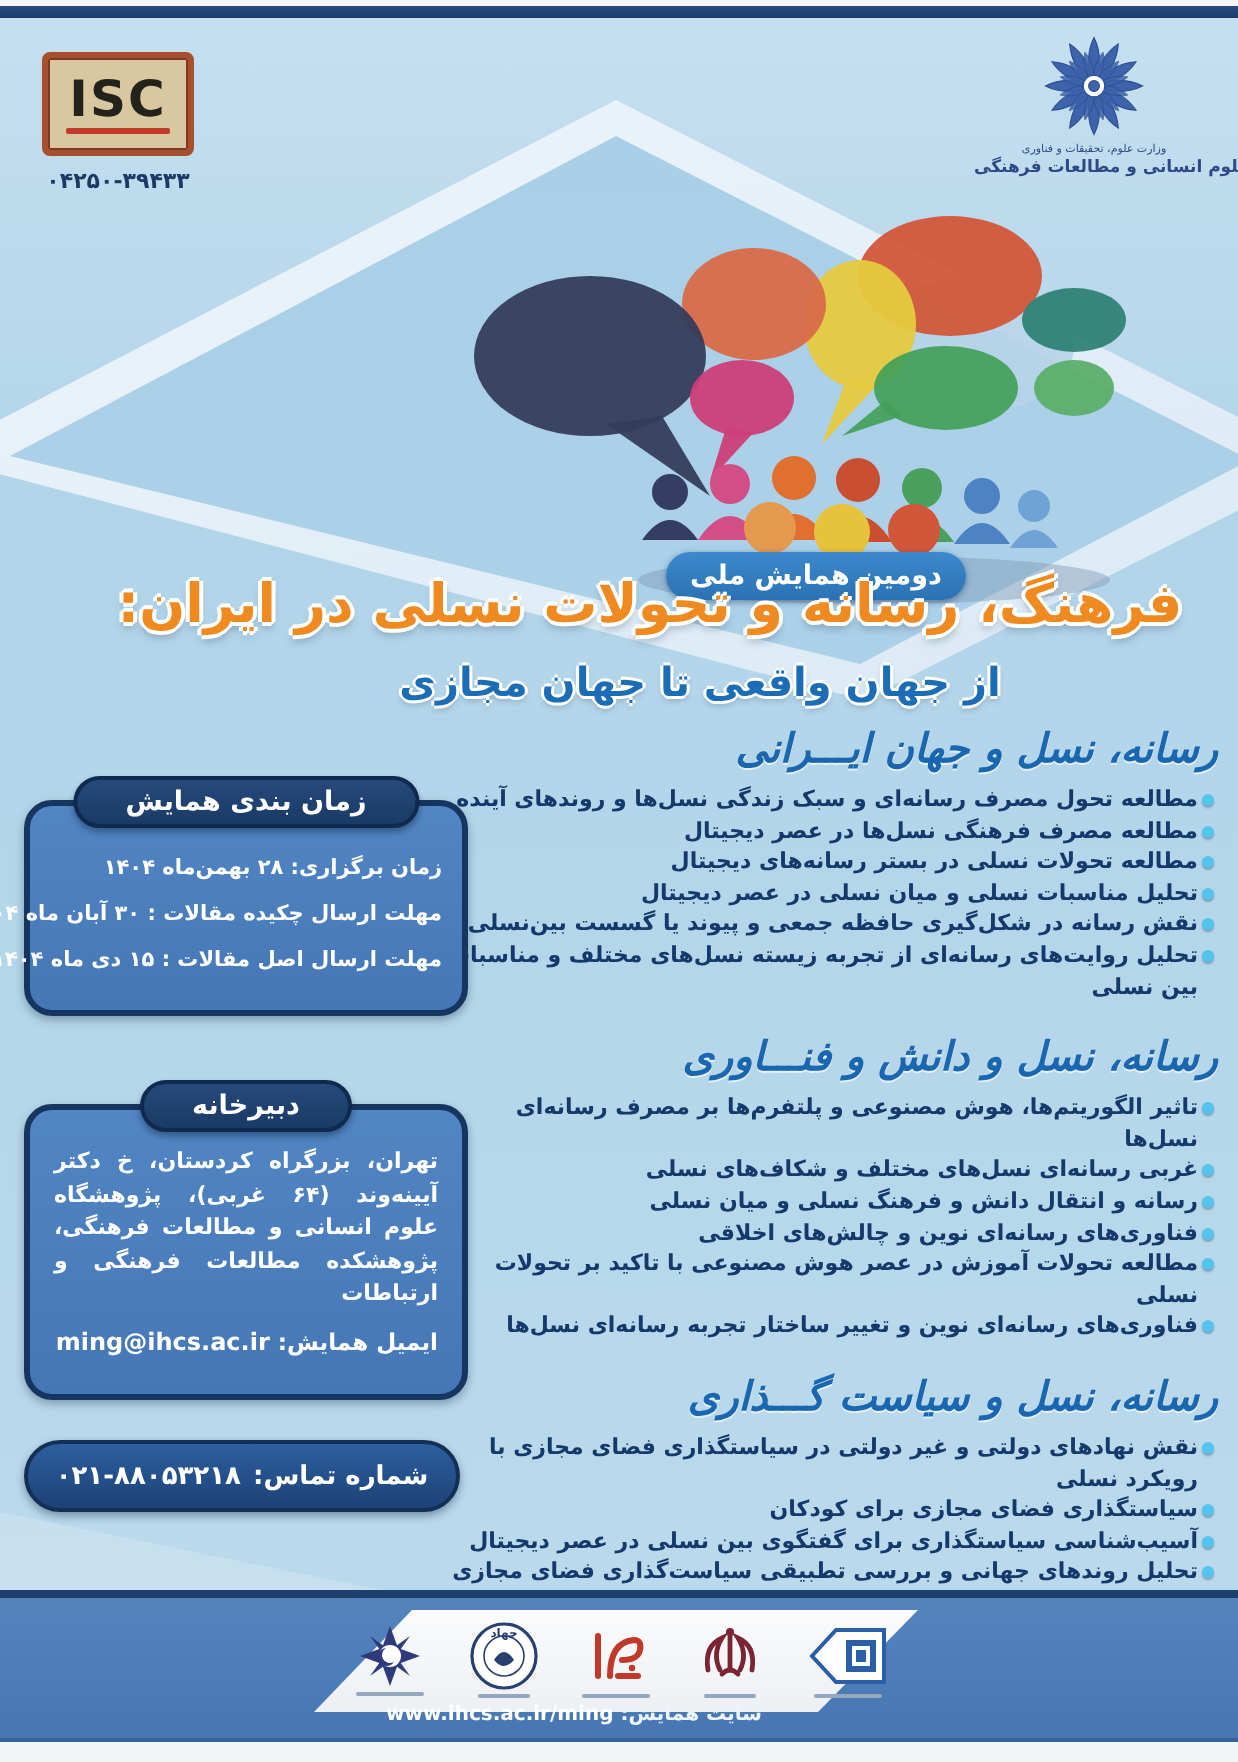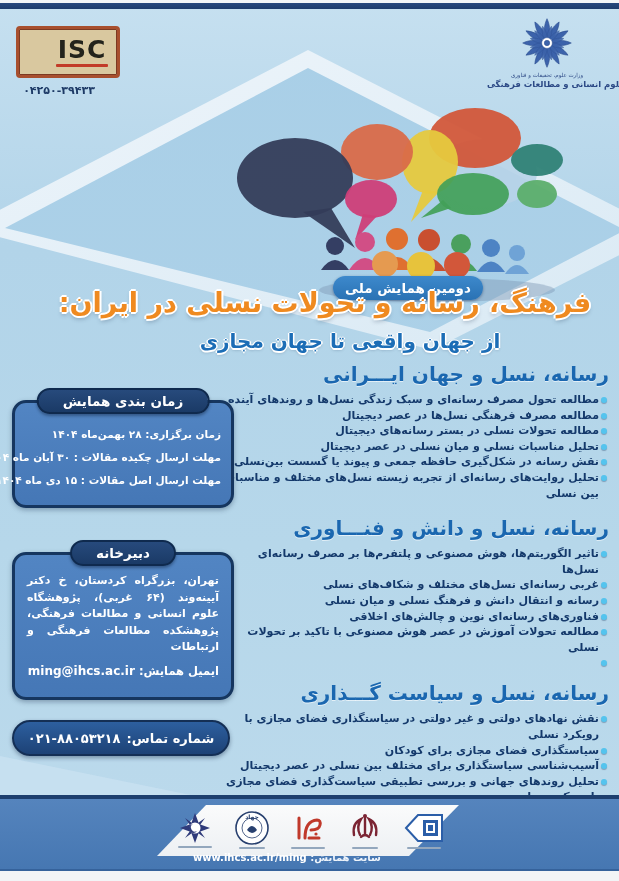--- a/index.html
+++ b/index.html
@@ -22,7 +22,7 @@
   .isc{position:absolute;left:16px;top:26px;width:86px;text-align:center;}
   .isc-box{width:70px;height:46px;margin:0 auto;background:#d9c89f;border:3px solid #a84f2e;
     border-radius:4px;box-shadow:0 0 0 1px #7c3a22 inset;display:flex;flex-direction:column;
-    align-items:center;justify-content:center;padding-left:28px;}
+    align-items:center;justify-content:center;}
   .isc-word{font-size:25px;font-weight:bold;color:#23231c;letter-spacing:1px;line-height:24px;}
   .isc-redline{width:52px;height:3px;background:#c23b28;margin-top:2px;border-radius:1px;}
   .isc-num{margin-top:6px;font-size:11px;font-weight:bold;color:#1d3a66;direction:ltr;}

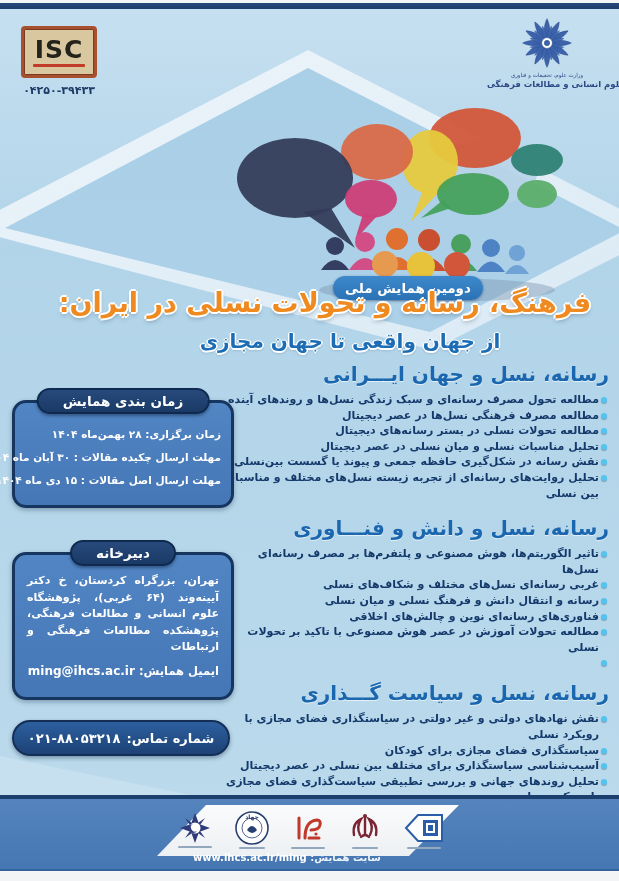--- a/index.html
+++ b/index.html
@@ -47,7 +47,7 @@
   .topics{position:absolute;top:362px;right:6px;width:394px;direction:rtl;text-align:right;}
   .topic{margin-bottom:15px;}
   .topic-title{margin:0 4px 6px 0;font-size:20px;font-weight:bold;color:#1a67b0;
-    text-shadow:0 1px 0 rgba(255,255,255,.6);}
+    text-shadow:0 1px 0 rgba(255,255,255,.6);font-style:italic;}
   .topic-list{list-style:none;margin:0;padding:0 6px 0 0;}
   .topic-list li{display:flex;align-items:flex-start;gap:2px;font-size:11px;font-weight:bold;
     color:#14396b;line-height:15.6px;}

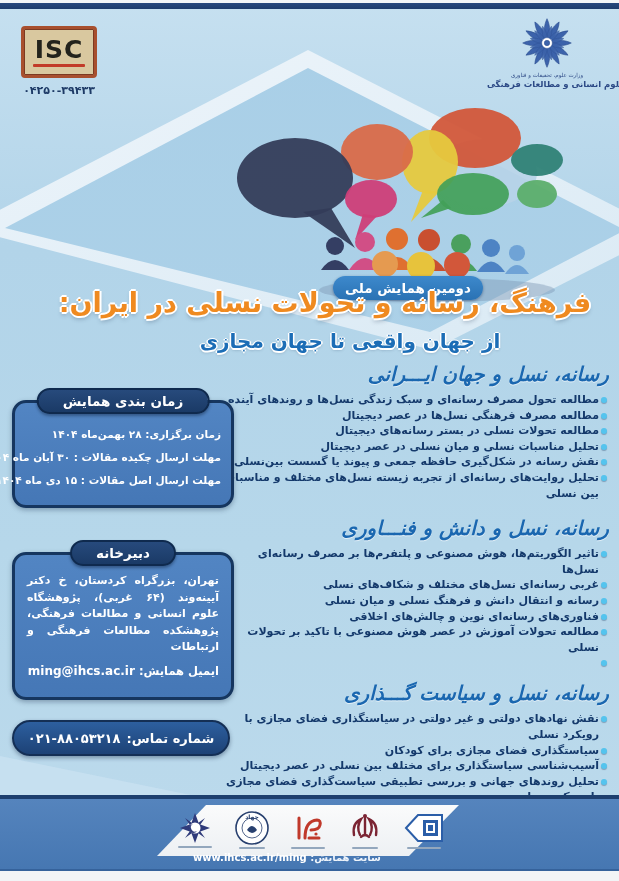--- a/index.html
+++ b/index.html
@@ -252,6 +252,7 @@
           </li>
         <li>
             <span class="dot"></span>
+            <span>فناوری‌های رسانه‌ای نوین و تغییر ساختار تجربه رسانه‌ای نسل‌ها</span>
           </li>
       </ul>
     </section>

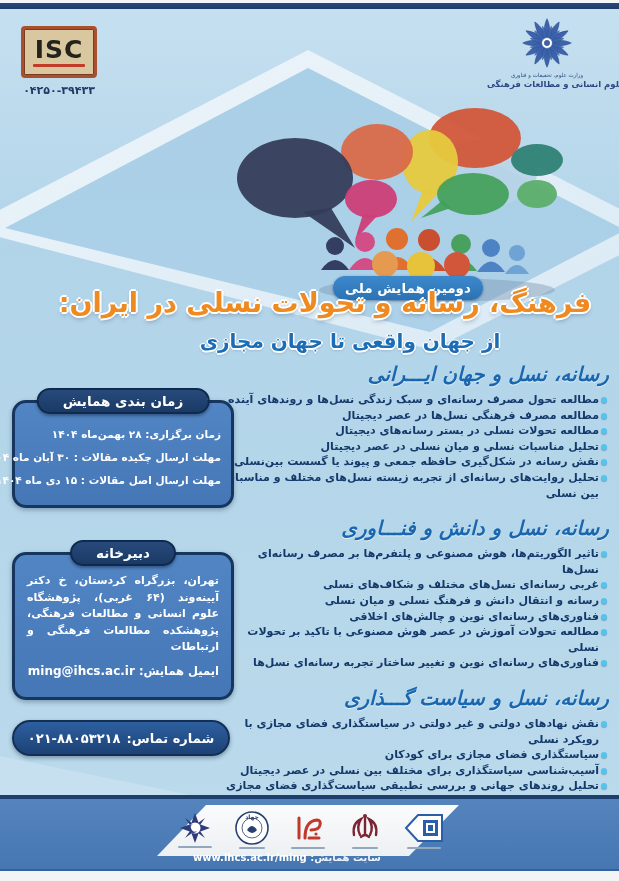--- a/index.html
+++ b/index.html
@@ -270,7 +270,7 @@
           </li>
         <li>
             <span class="dot"></span>
-            <span>آسیب‌شناسی سیاستگذاری برای مختلف بین نسلی در عصر دیجیتال</span>
+            <span>آسیب‌شناسی سیاستگذاری برای گفتگوی بین نسلی در عصر دیجیتال</span>
           </li>
         <li>
             <span class="dot"></span>

